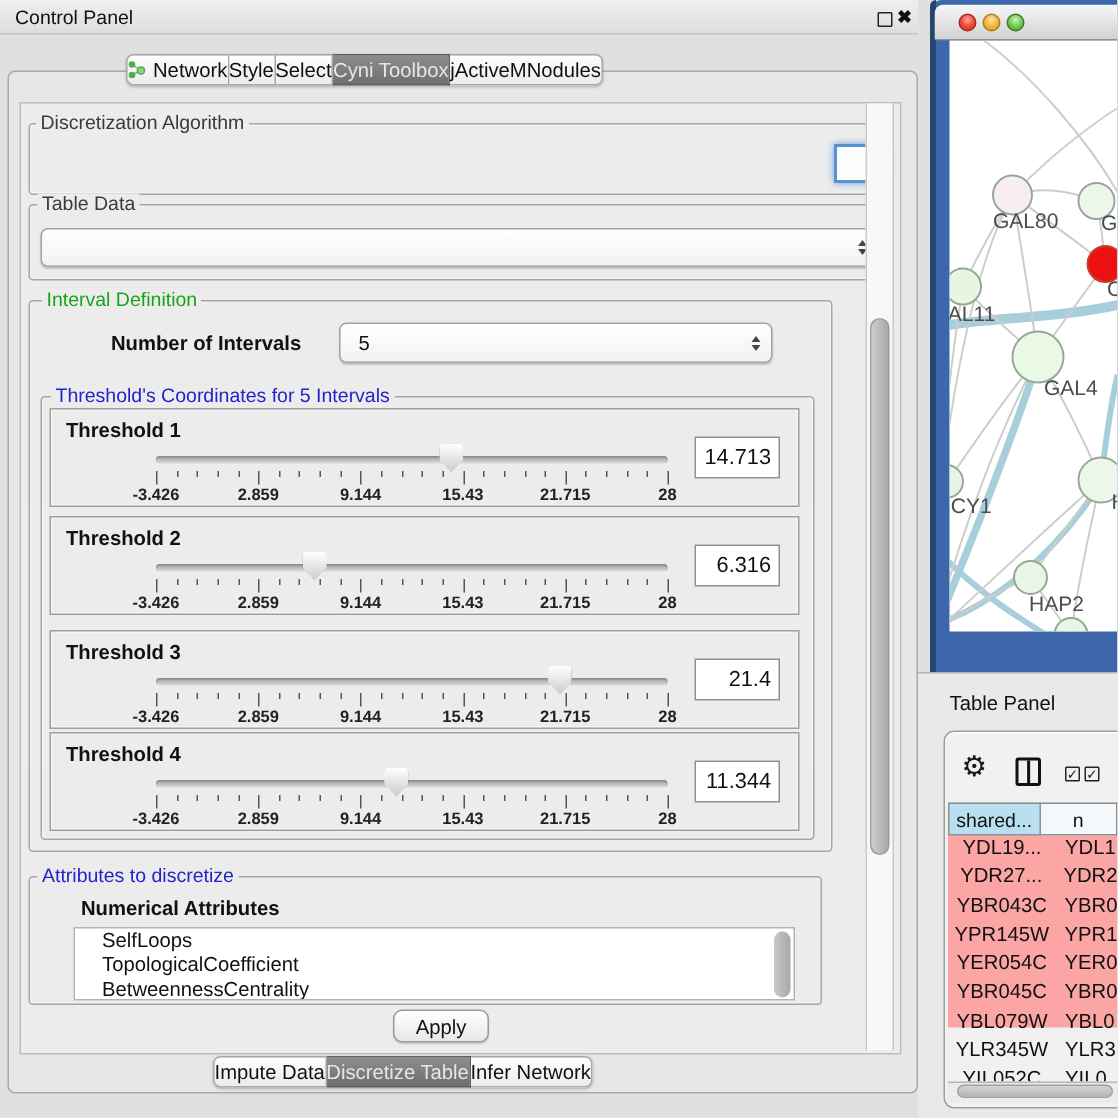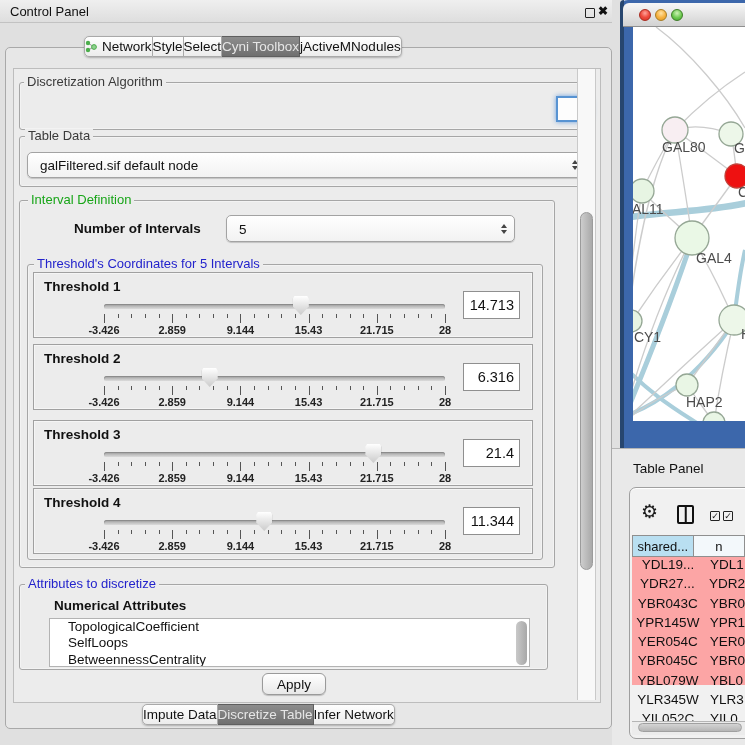--- a/index.html
+++ b/index.html
@@ -132,7 +132,6 @@
   <div class="abs gbox" style="left:19px;top:136px;width:572px;height:49px"></div>
   <div class="abs gtitle t-dark" style="left:25px;top:129px">Table Data</div>
   <div class="abs combo" style="left:27px;top:152px;width:557px;height:24px">
-    <span class="ct">galFiltered.sif default node</span>
     <span class="arr">
         <i class="up"></i>
         <i class="dn"></i>

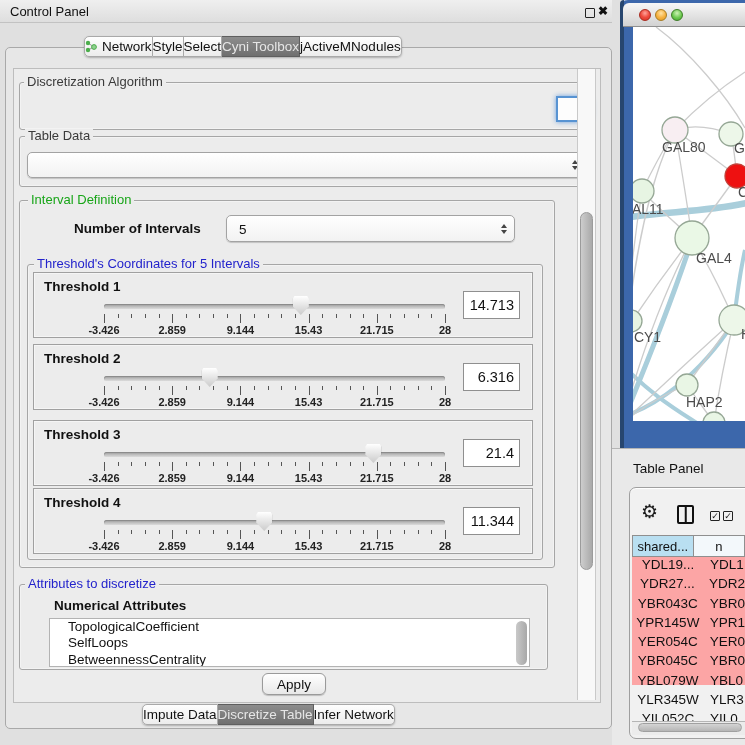--- a/index.html
+++ b/index.html
@@ -325,8 +325,8 @@
   <div class="abs gtitle t-blue" style="left:25px;top:577px">Attributes to discretize</div>
   <div class="abs blabel" style="left:54px;top:598px">Numerical Attributes</div>
   <div class="abs" id="attr-list">
+    <div class="li">SelfLoops</div>
     <div class="li">TopologicalCoefficient</div>
-    <div class="li">SelfLoops</div>
     <div class="li">BetweennessCentrality</div>
   </div>
   <div class="abs" id="attr-scroll-thumb"></div>

